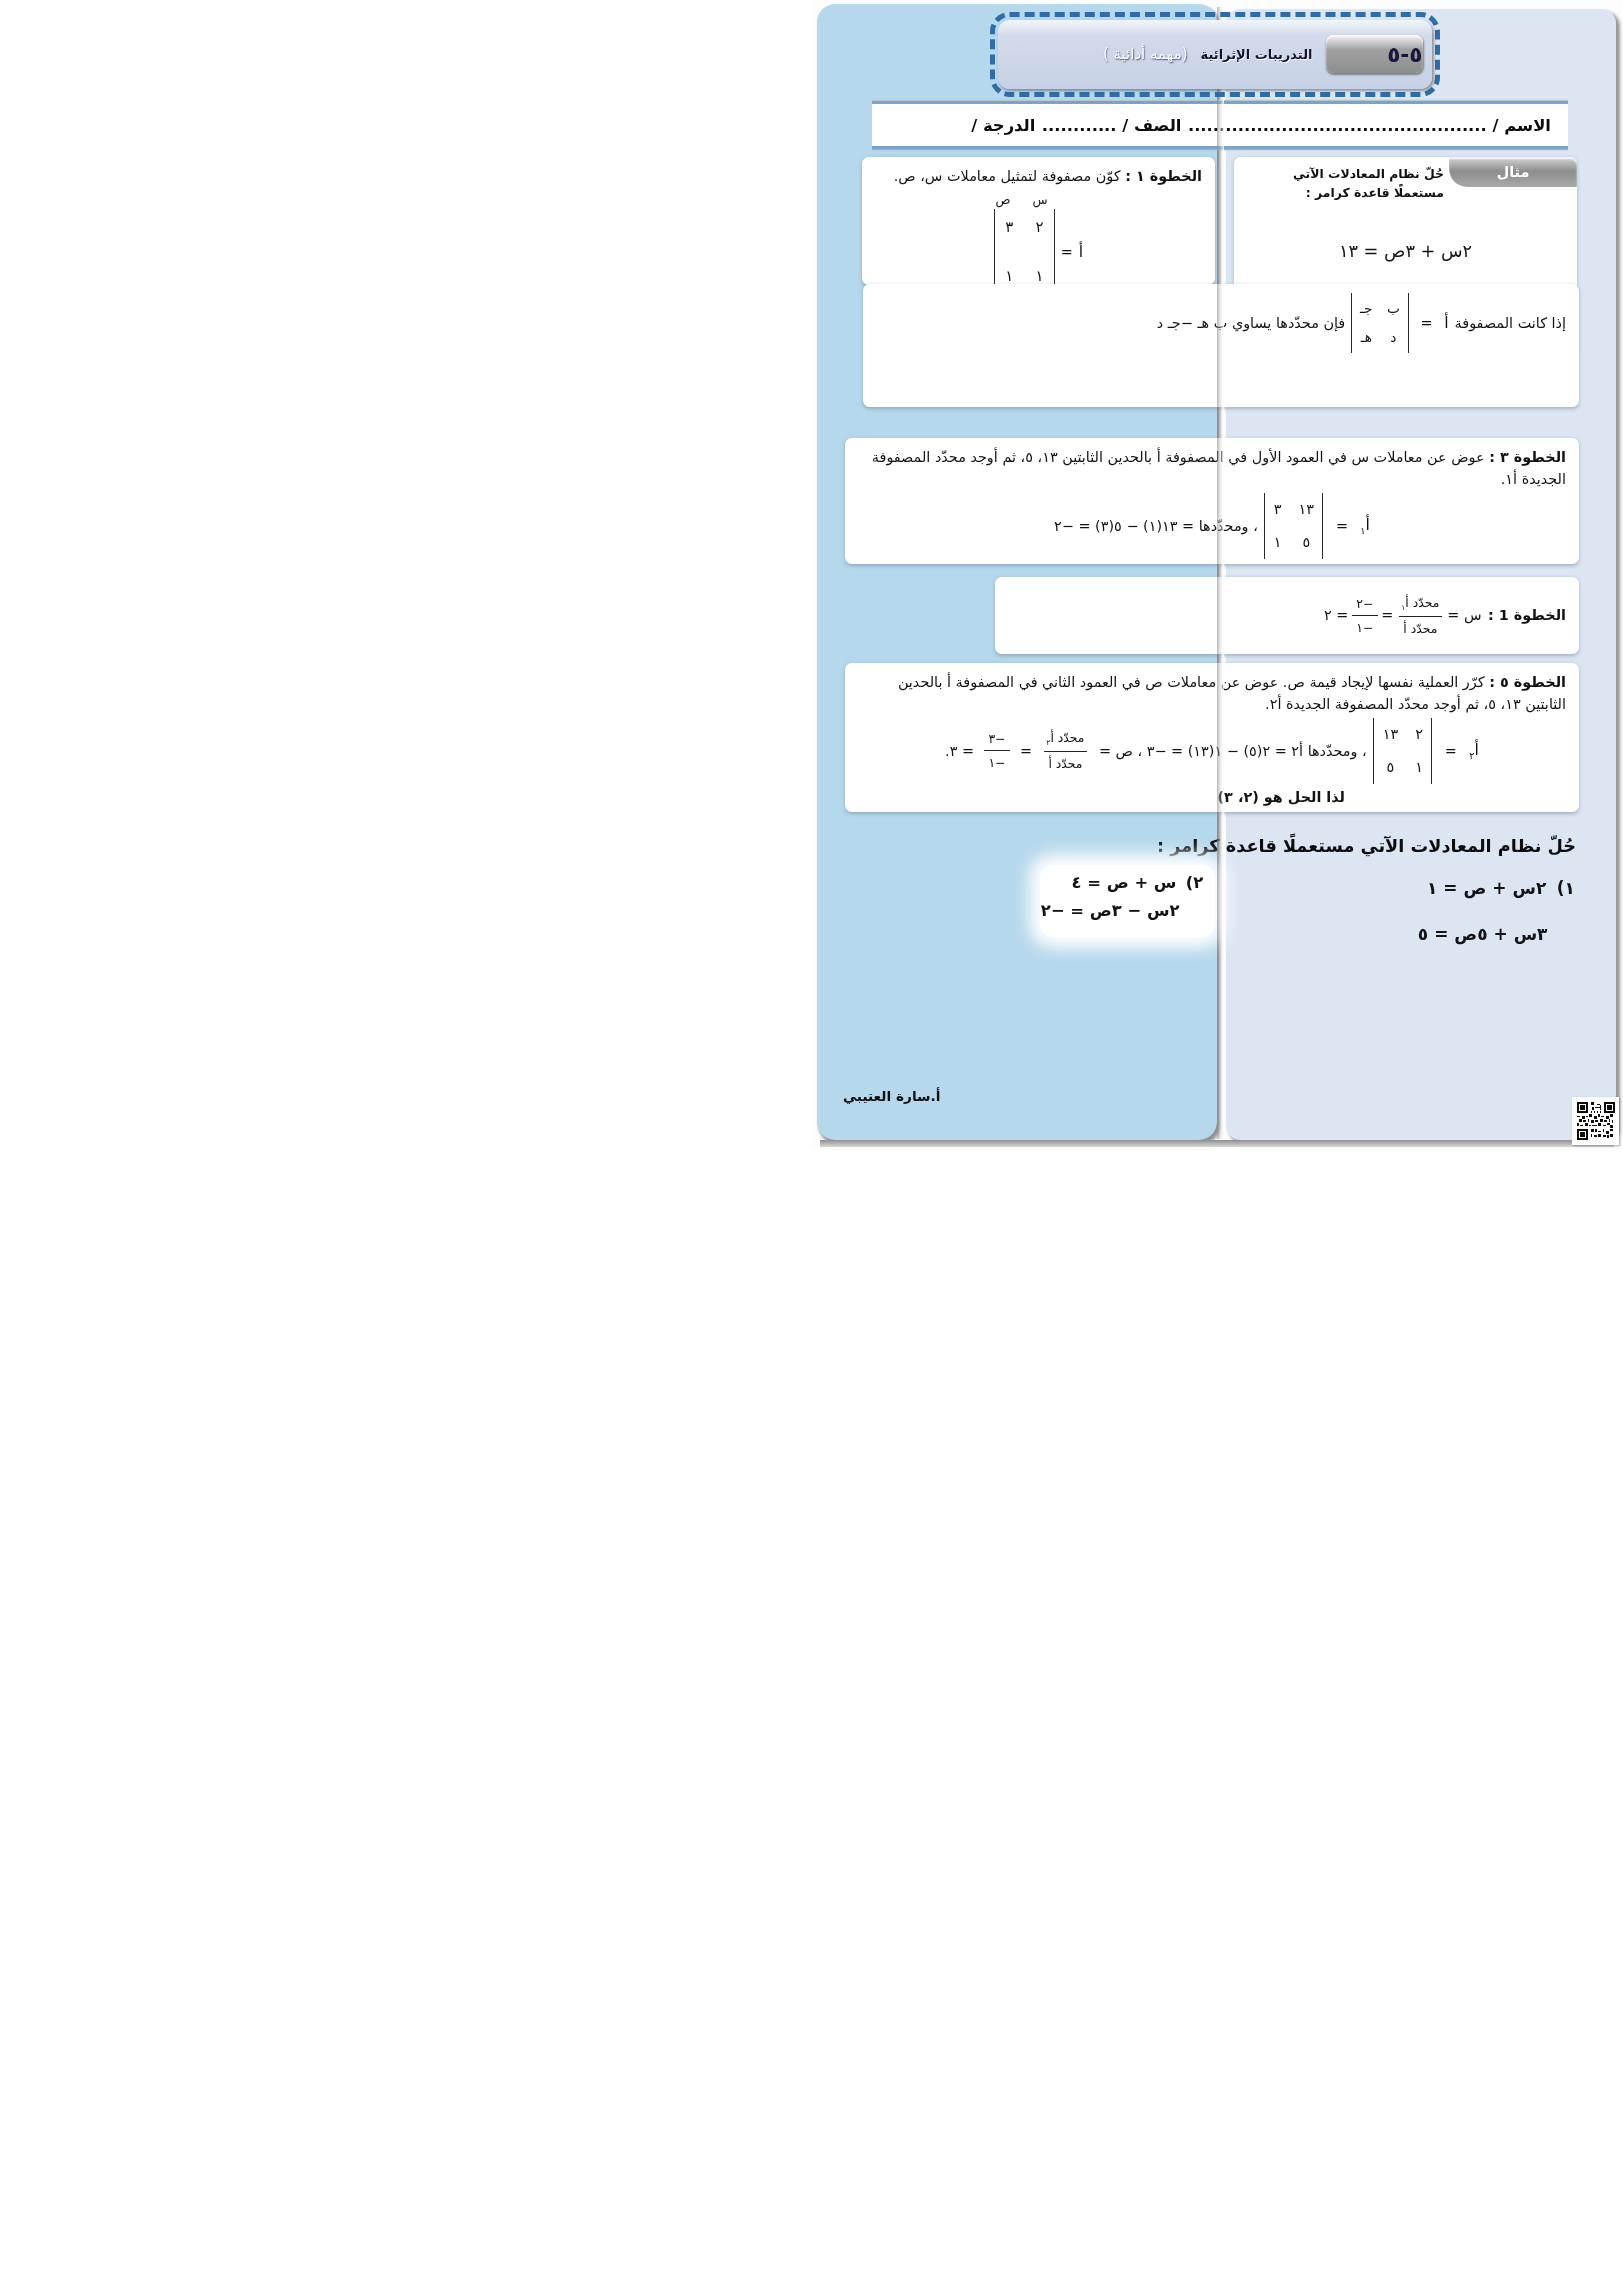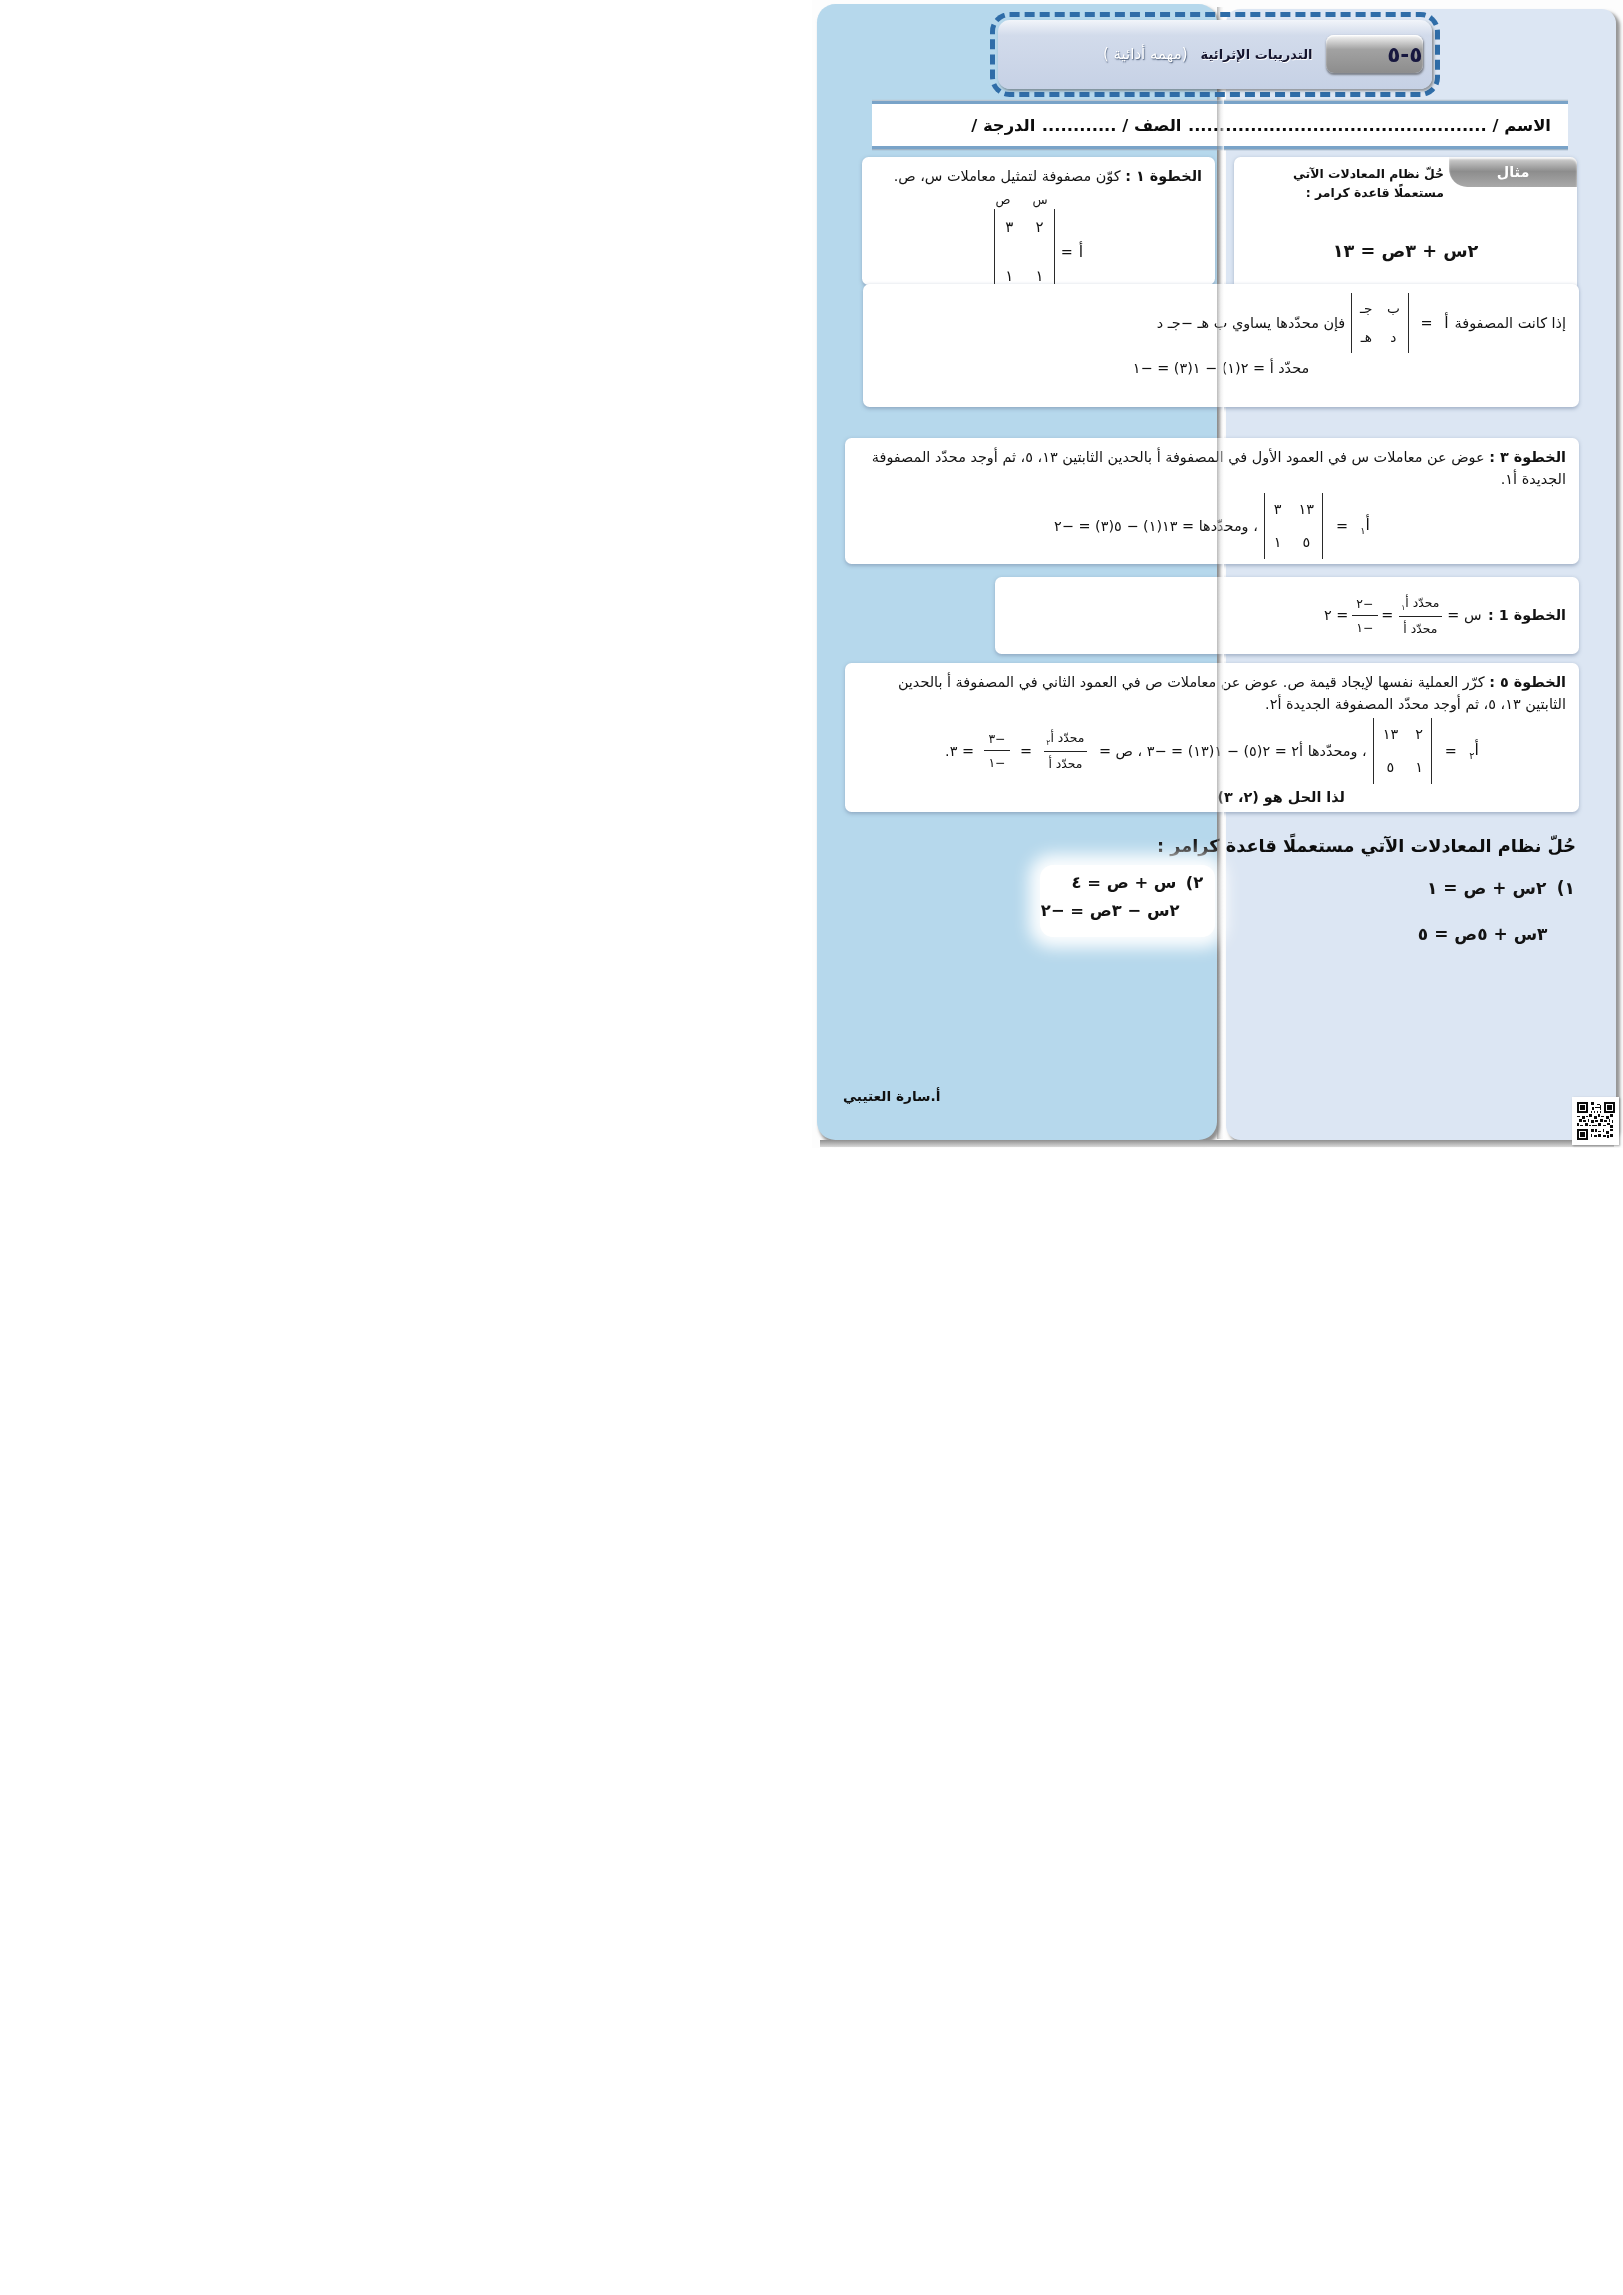--- a/index.html
+++ b/index.html
@@ -47,7 +47,7 @@
   .example-prompt{position:absolute;top:6.5px;right:133px;left:5.2px;font-size:12.4px;font-weight:bold;
                   text-align:right;line-height:1.6;color:#101010;}
   .example-eqs{position:absolute;top:84px;left:0;right:0;display:flex;flex-direction:column;
-               gap:29px;align-items:center;font-size:17.7px;font-weight:bold;color:#141414;}
+               gap:29px;align-items:center;font-size:17.7px;font-weight:normal;color:#141414;}
   .step{padding:7.9px 13px;font-size:14.4px;line-height:1.55;color:#121212;}
   .step b{font-weight:bold;}
   .step1{left:50px;top:157px;width:353px;height:128px;}

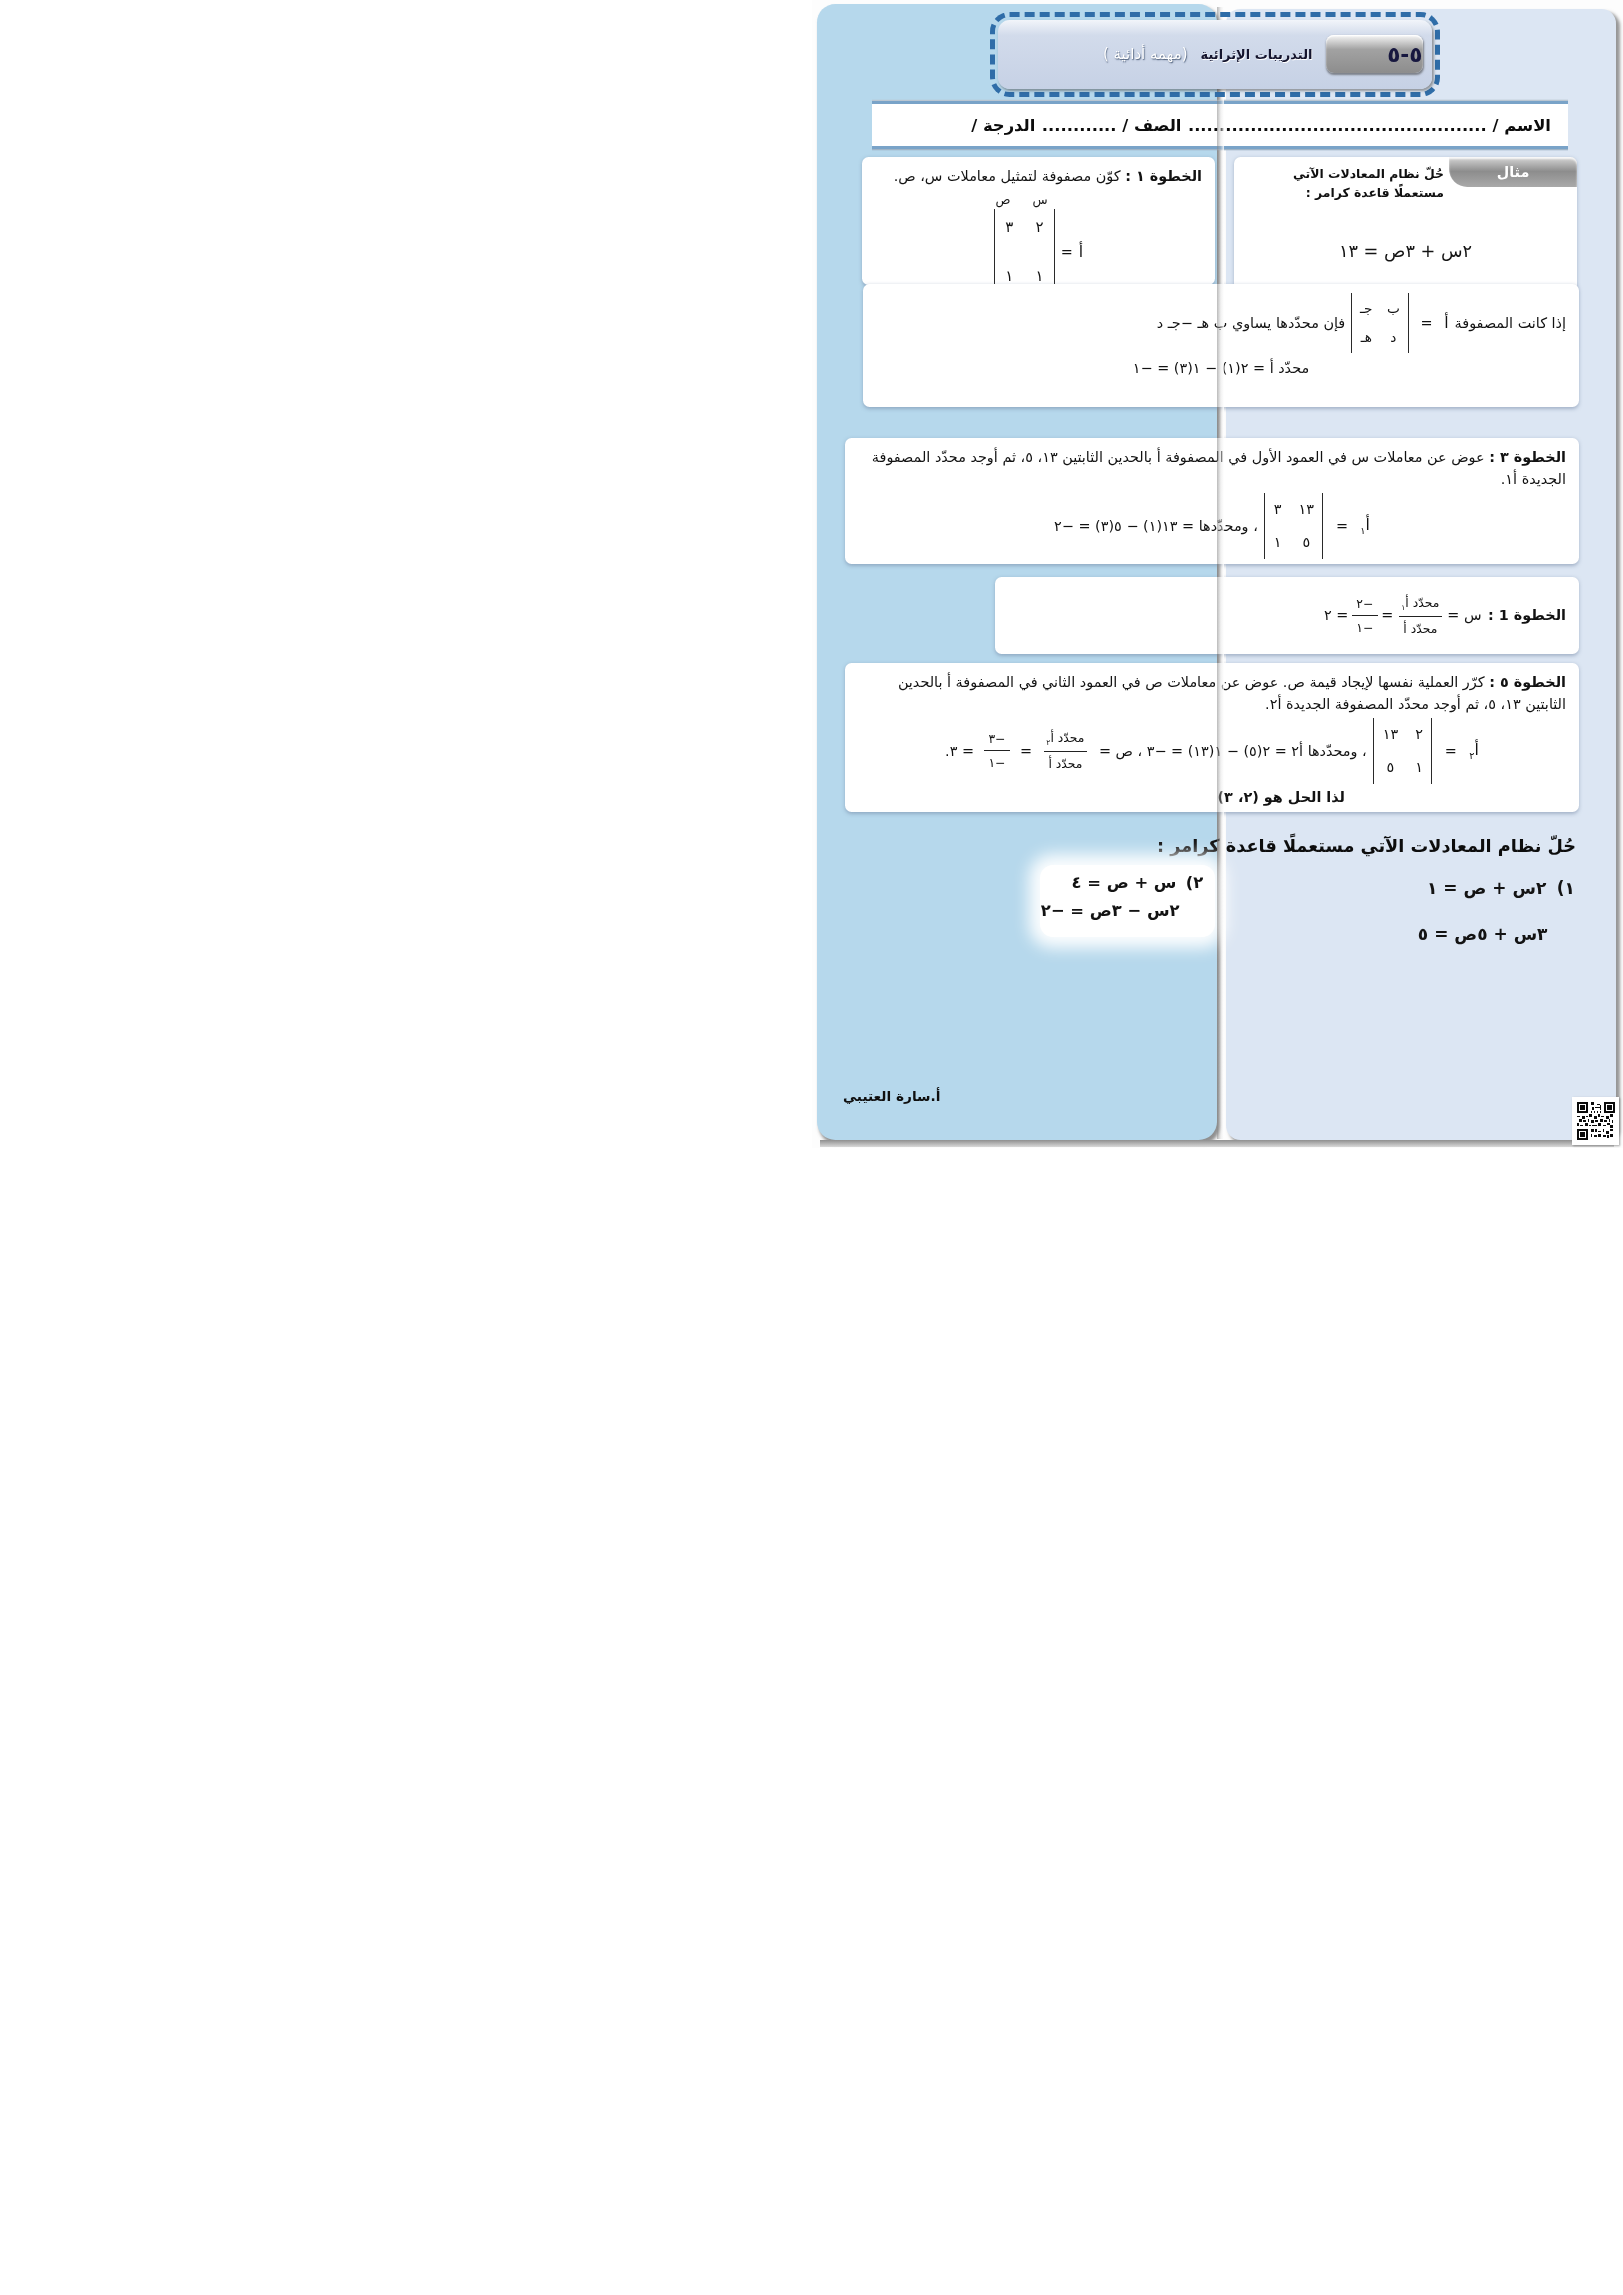--- a/index.html
+++ b/index.html
@@ -170,7 +170,6 @@
       </div>
       <span>فإن محدّدها يساوي ب هـ −جـ د</span>
     </div>
-    <div class="center-line">محدّد أ = ٢(١) − ١(٣) = −١</div>
   </div>
 
   <div class="wbox step step3">

